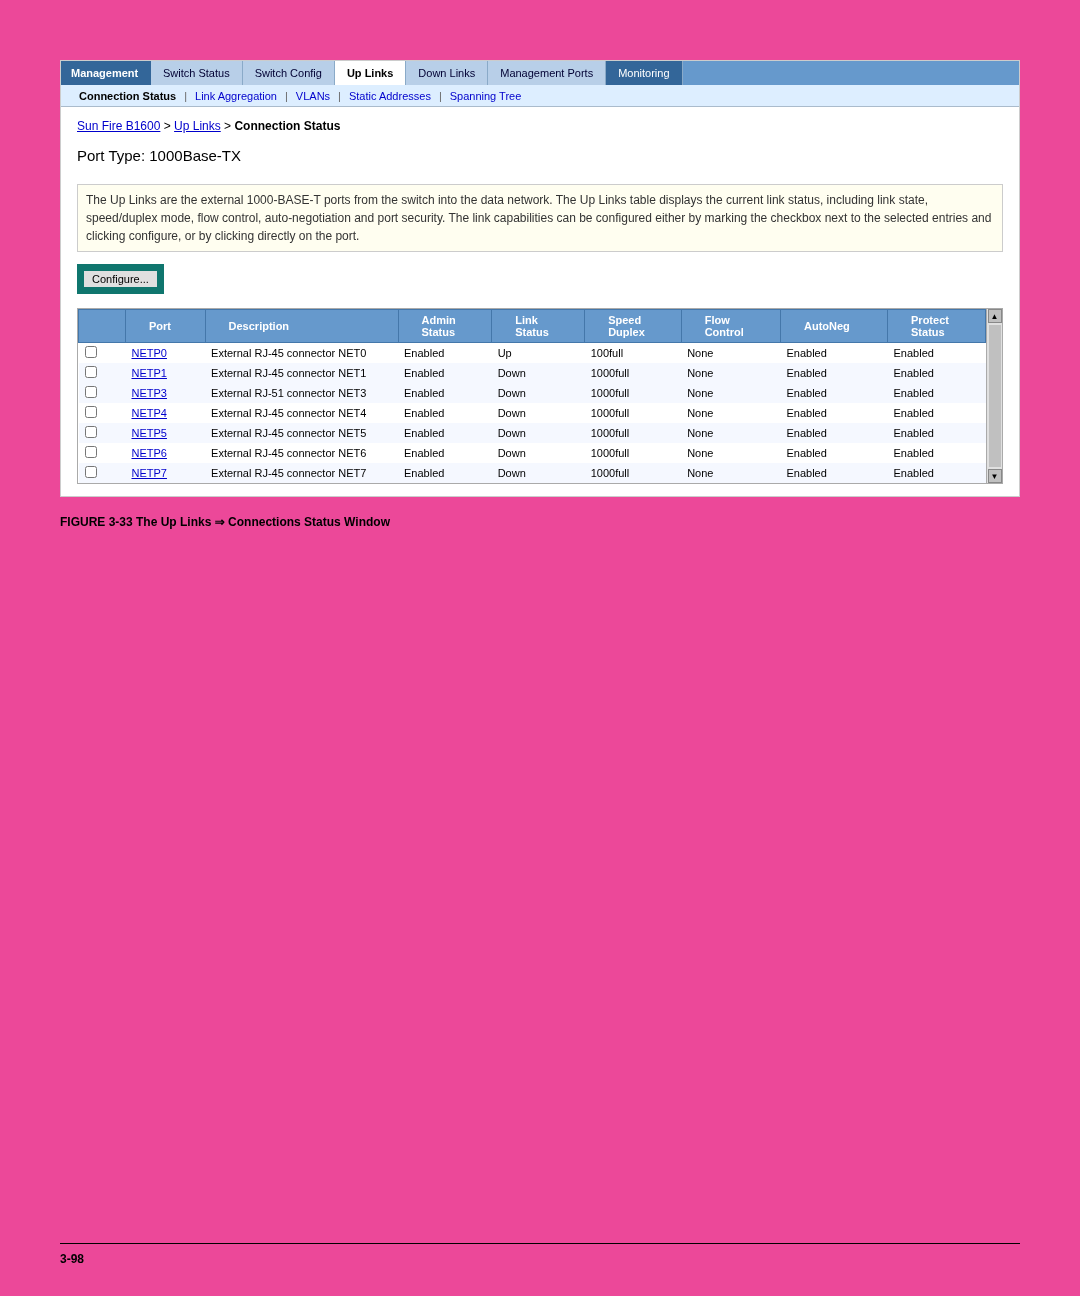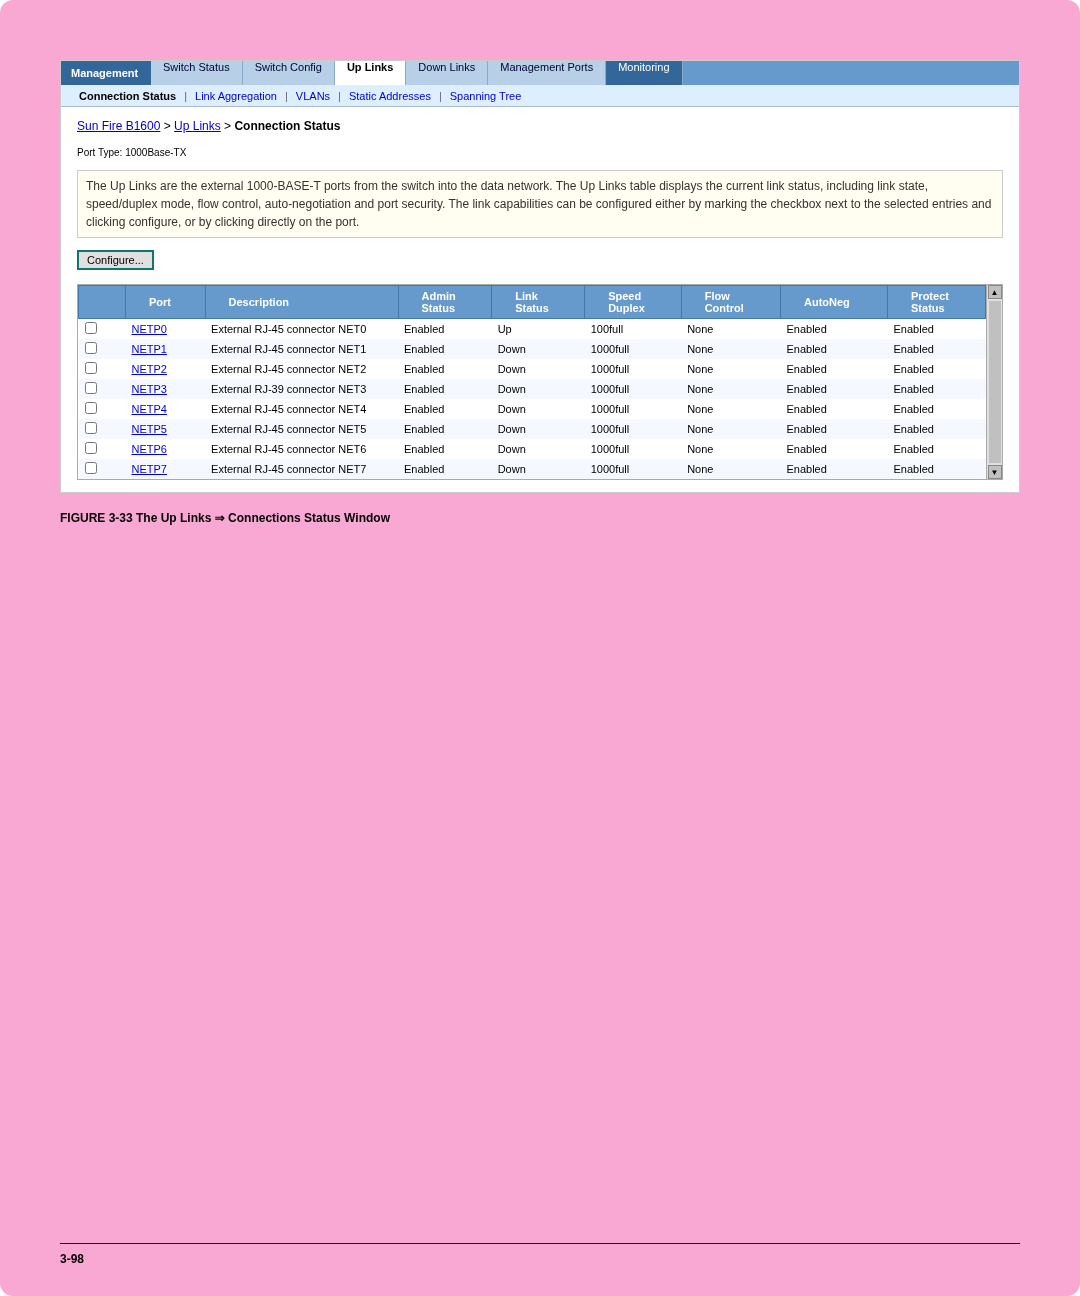--- a/index.html
+++ b/index.html
@@ -15,9 +15,8 @@
     .page-container {
       width: 1080px;
       min-height: 1296px;
-      background: #f9a8d4;
+      background: #ec4899;
       padding: 60px 60px 40px 60px;
-      border-radius: 13px;
     }
 
     .figure-box {

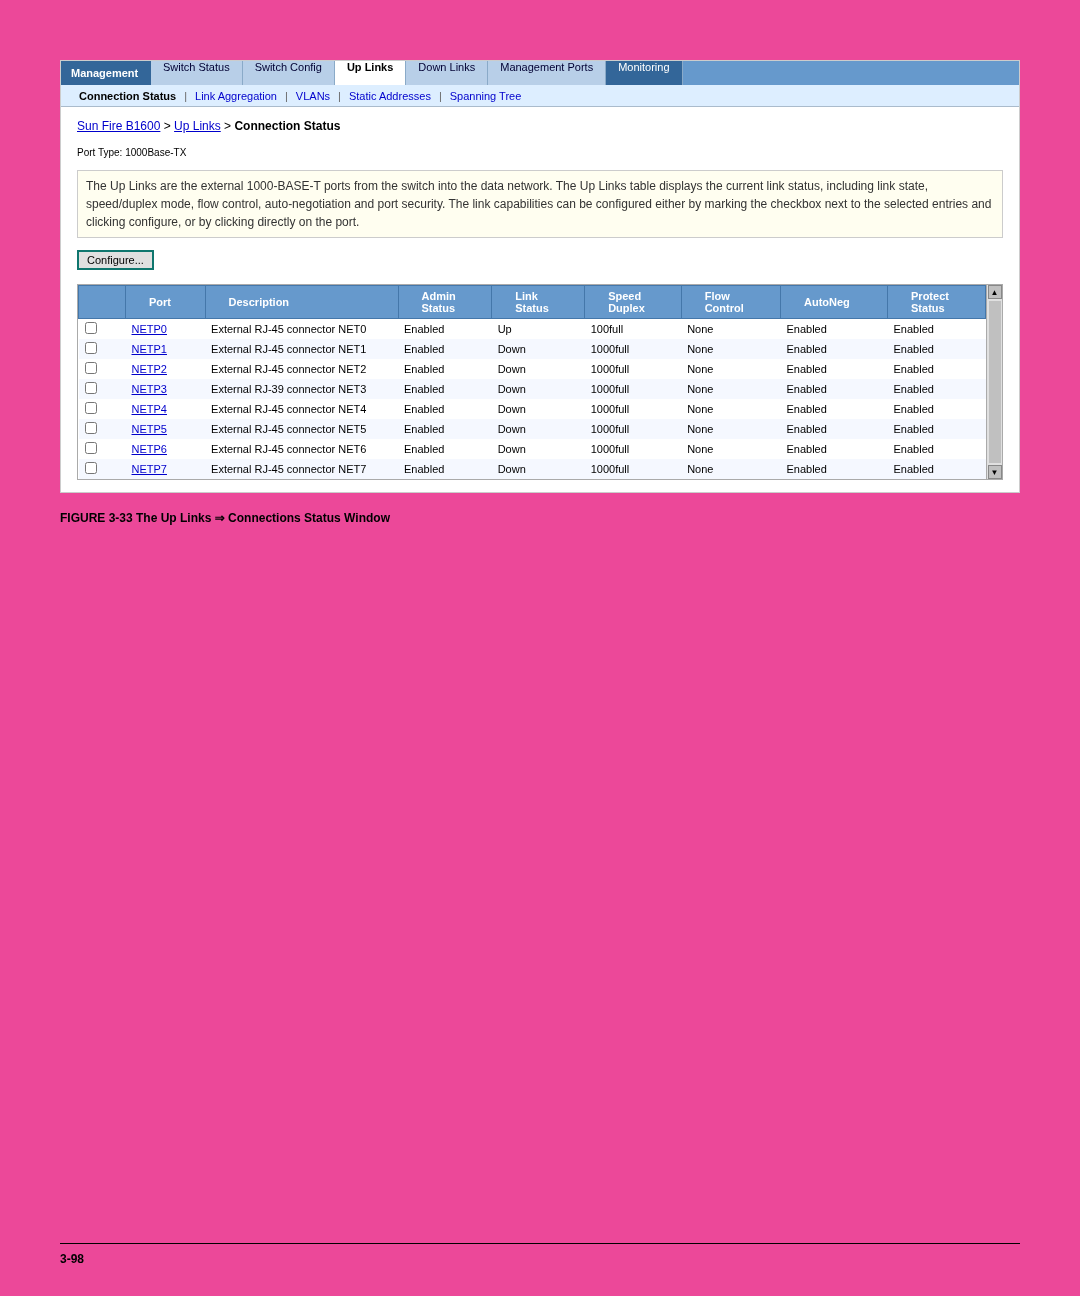--- a/index.html
+++ b/index.html
@@ -54,6 +54,7 @@
     .nav-tab {
       padding: 0 12px;
       display: flex;
+      align-items: center;
       font-size: 11px;
       color: #000033;
       background: #b8cfe8;

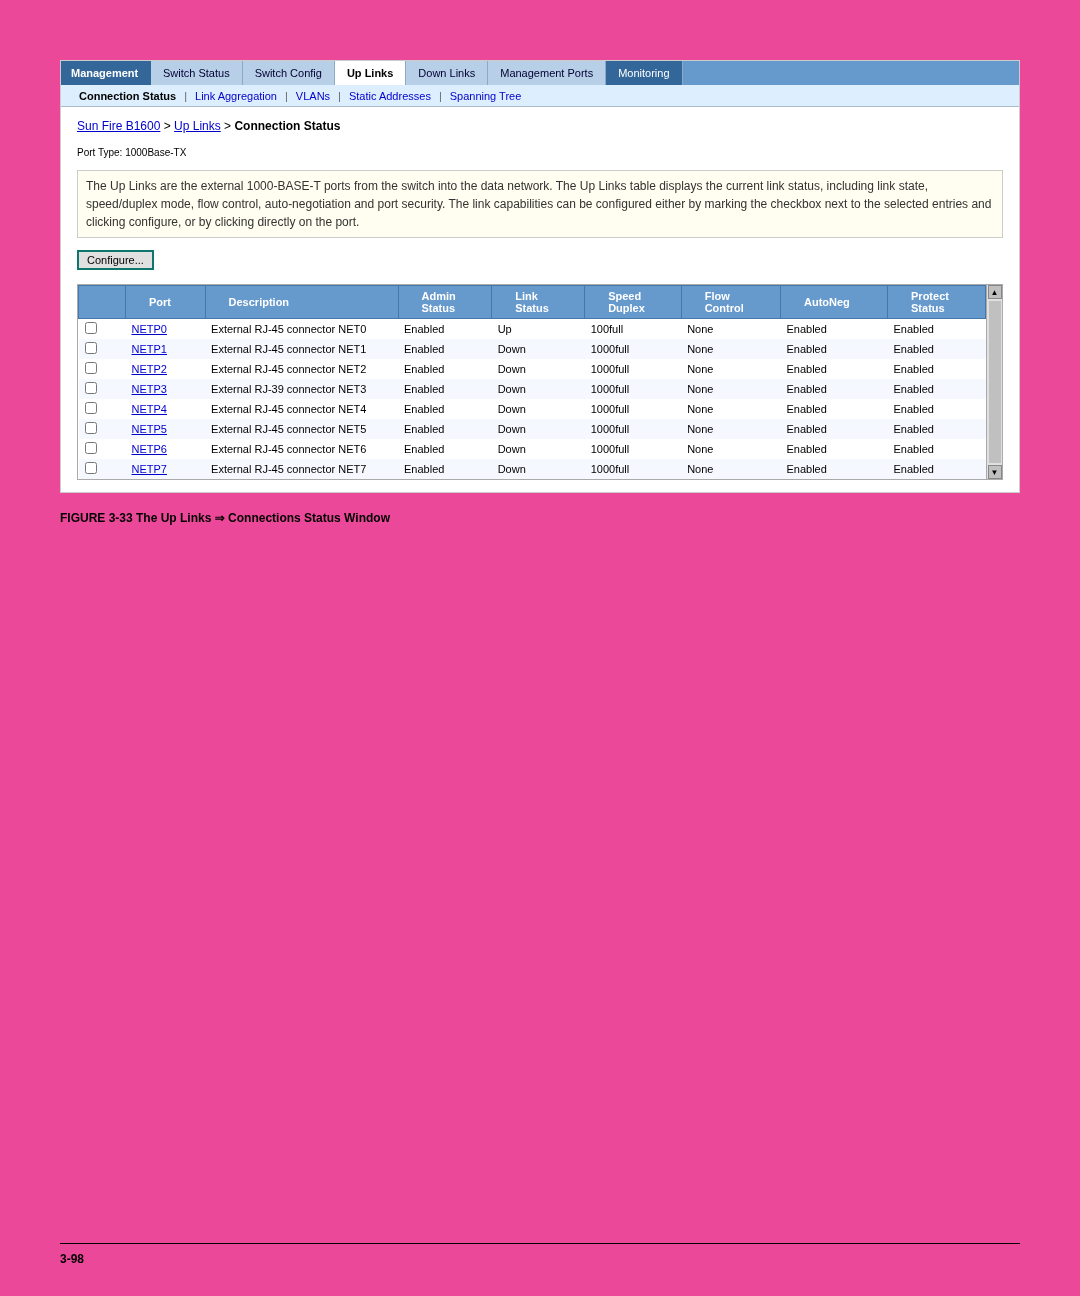--- a/index.html
+++ b/index.html
@@ -121,9 +121,9 @@
     }
 
     .port-type-label {
-      font-size: 10px;
-      color: #000000;
-      margin-bottom: 12px;
+      font-size: 15px;
+      color: #000000;
+      margin-bottom: 20px;
     }
 
     .description-text {

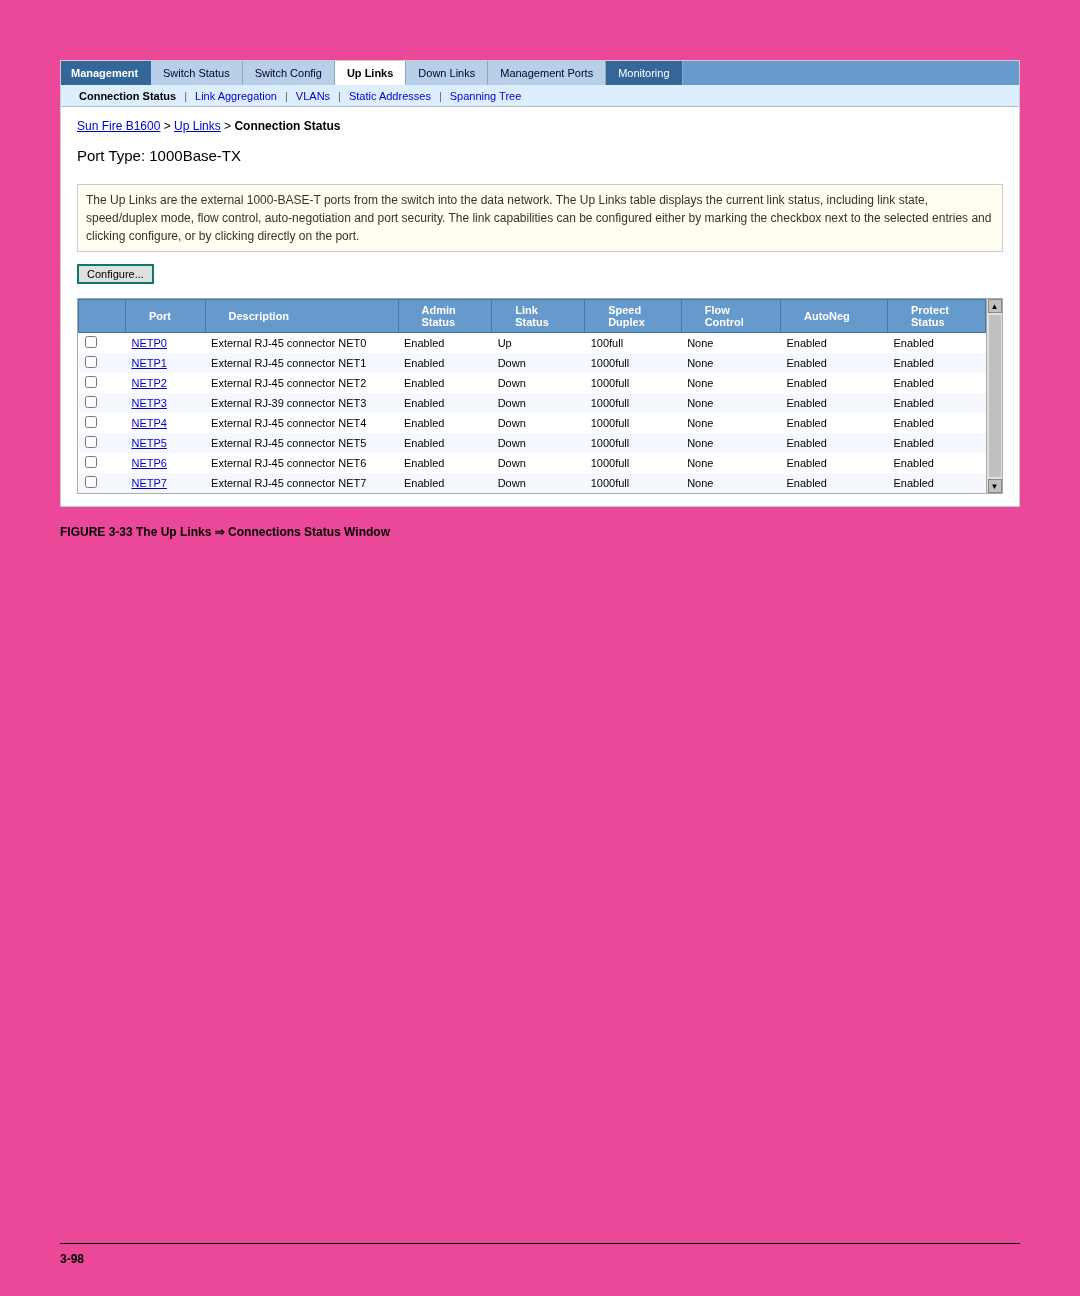--- a/index.html
+++ b/index.html
@@ -137,7 +137,7 @@
     }
 
     .configure-btn {
-      border: 2px solid #0f766e;
+      border: 7px solid #0f766e;
       background: #e0e0e0;
       font-size: 11px;
       padding: 2px 8px;

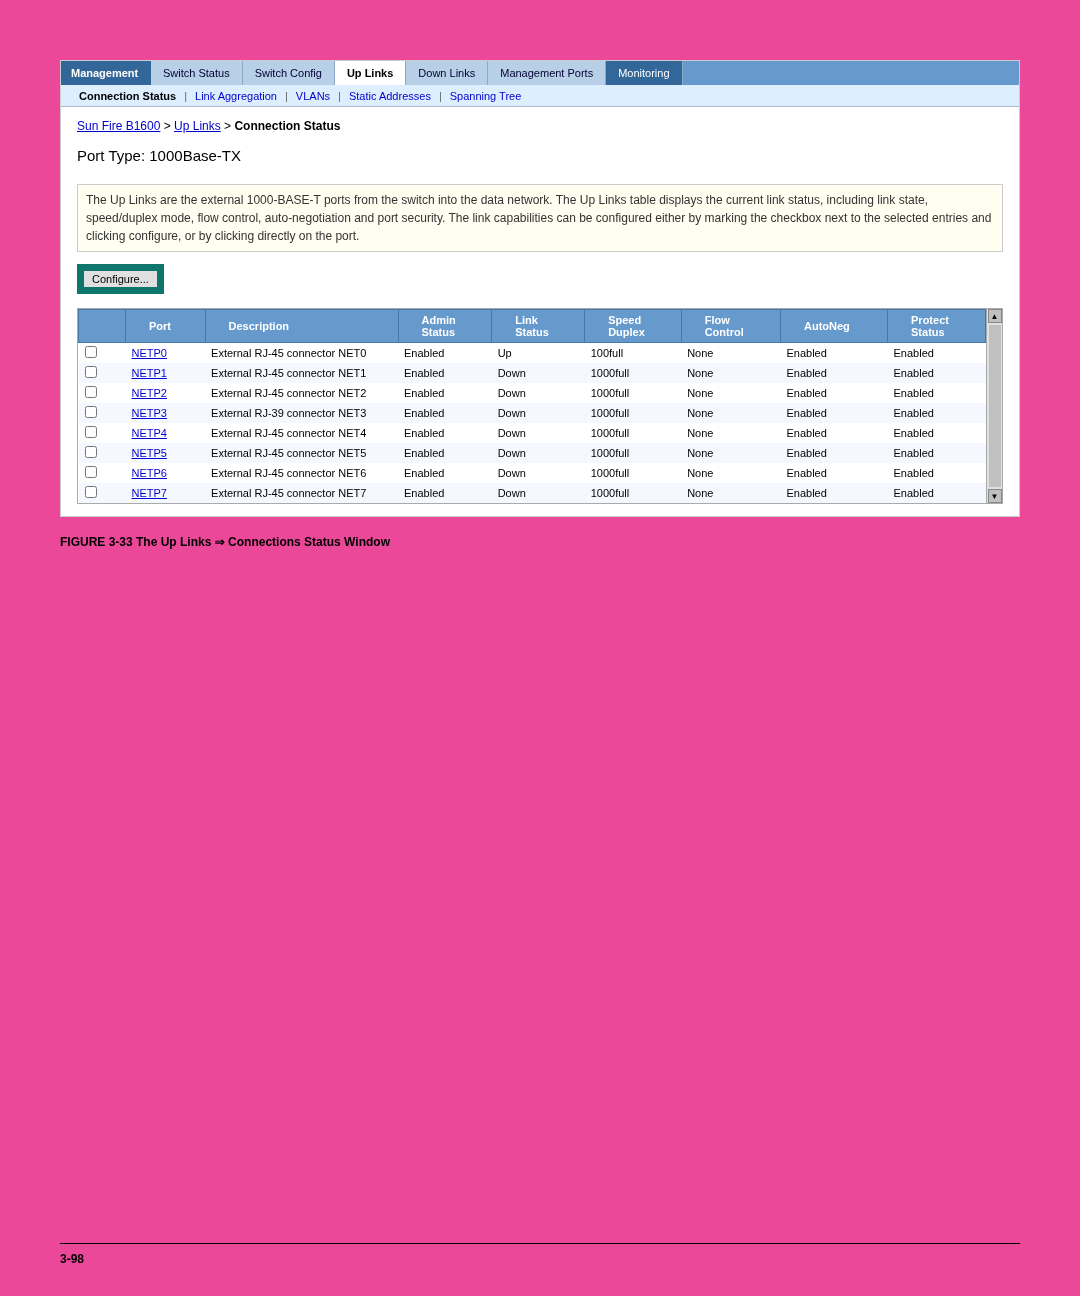--- a/index.html
+++ b/index.html
@@ -385,21 +385,6 @@
       <td>Enabled</td>
       <td>Enabled</td>
     </tr>
-              <tr style="background: rgb(255, 255, 255);">
-      <td class="checkbox-cell">
-        <input type="checkbox" style="width: 12px; height: 12px;">
-      </td>
-      <td>
-        <a style="color:#0000cc;text-decoration:underline;cursor:pointer;">NETP2</a>
-      </td>
-      <td>External RJ-45 connector NET2</td>
-      <td>Enabled</td>
-      <td>Down</td>
-      <td>1000full</td>
-      <td>None</td>
-      <td>Enabled</td>
-      <td>Enabled</td>
-    </tr>
               <tr style="background: rgb(245, 248, 255);">
       <td class="checkbox-cell">
         <input type="checkbox" style="width: 12px; height: 12px;">

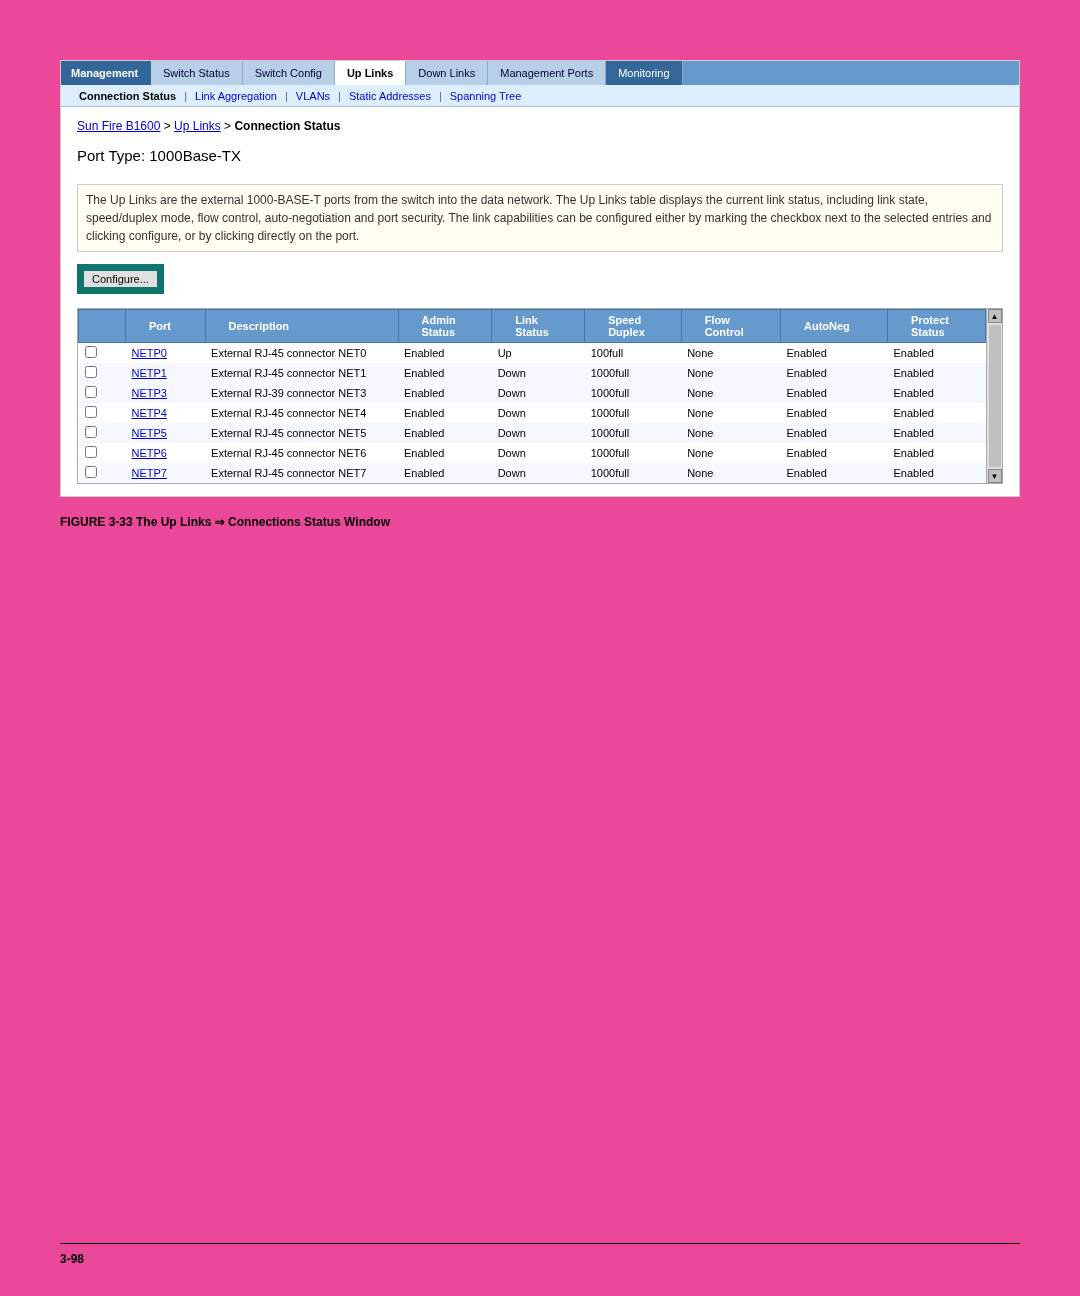--- a/index.html
+++ b/index.html
@@ -392,7 +392,7 @@
       <td>
         <a style="color:#0000cc;text-decoration:underline;cursor:pointer;">NETP3</a>
       </td>
-      <td>External RJ-39 connector NET3</td>
+      <td>External RJ-51 connector NET3</td>
       <td>Enabled</td>
       <td>Down</td>
       <td>1000full</td>

